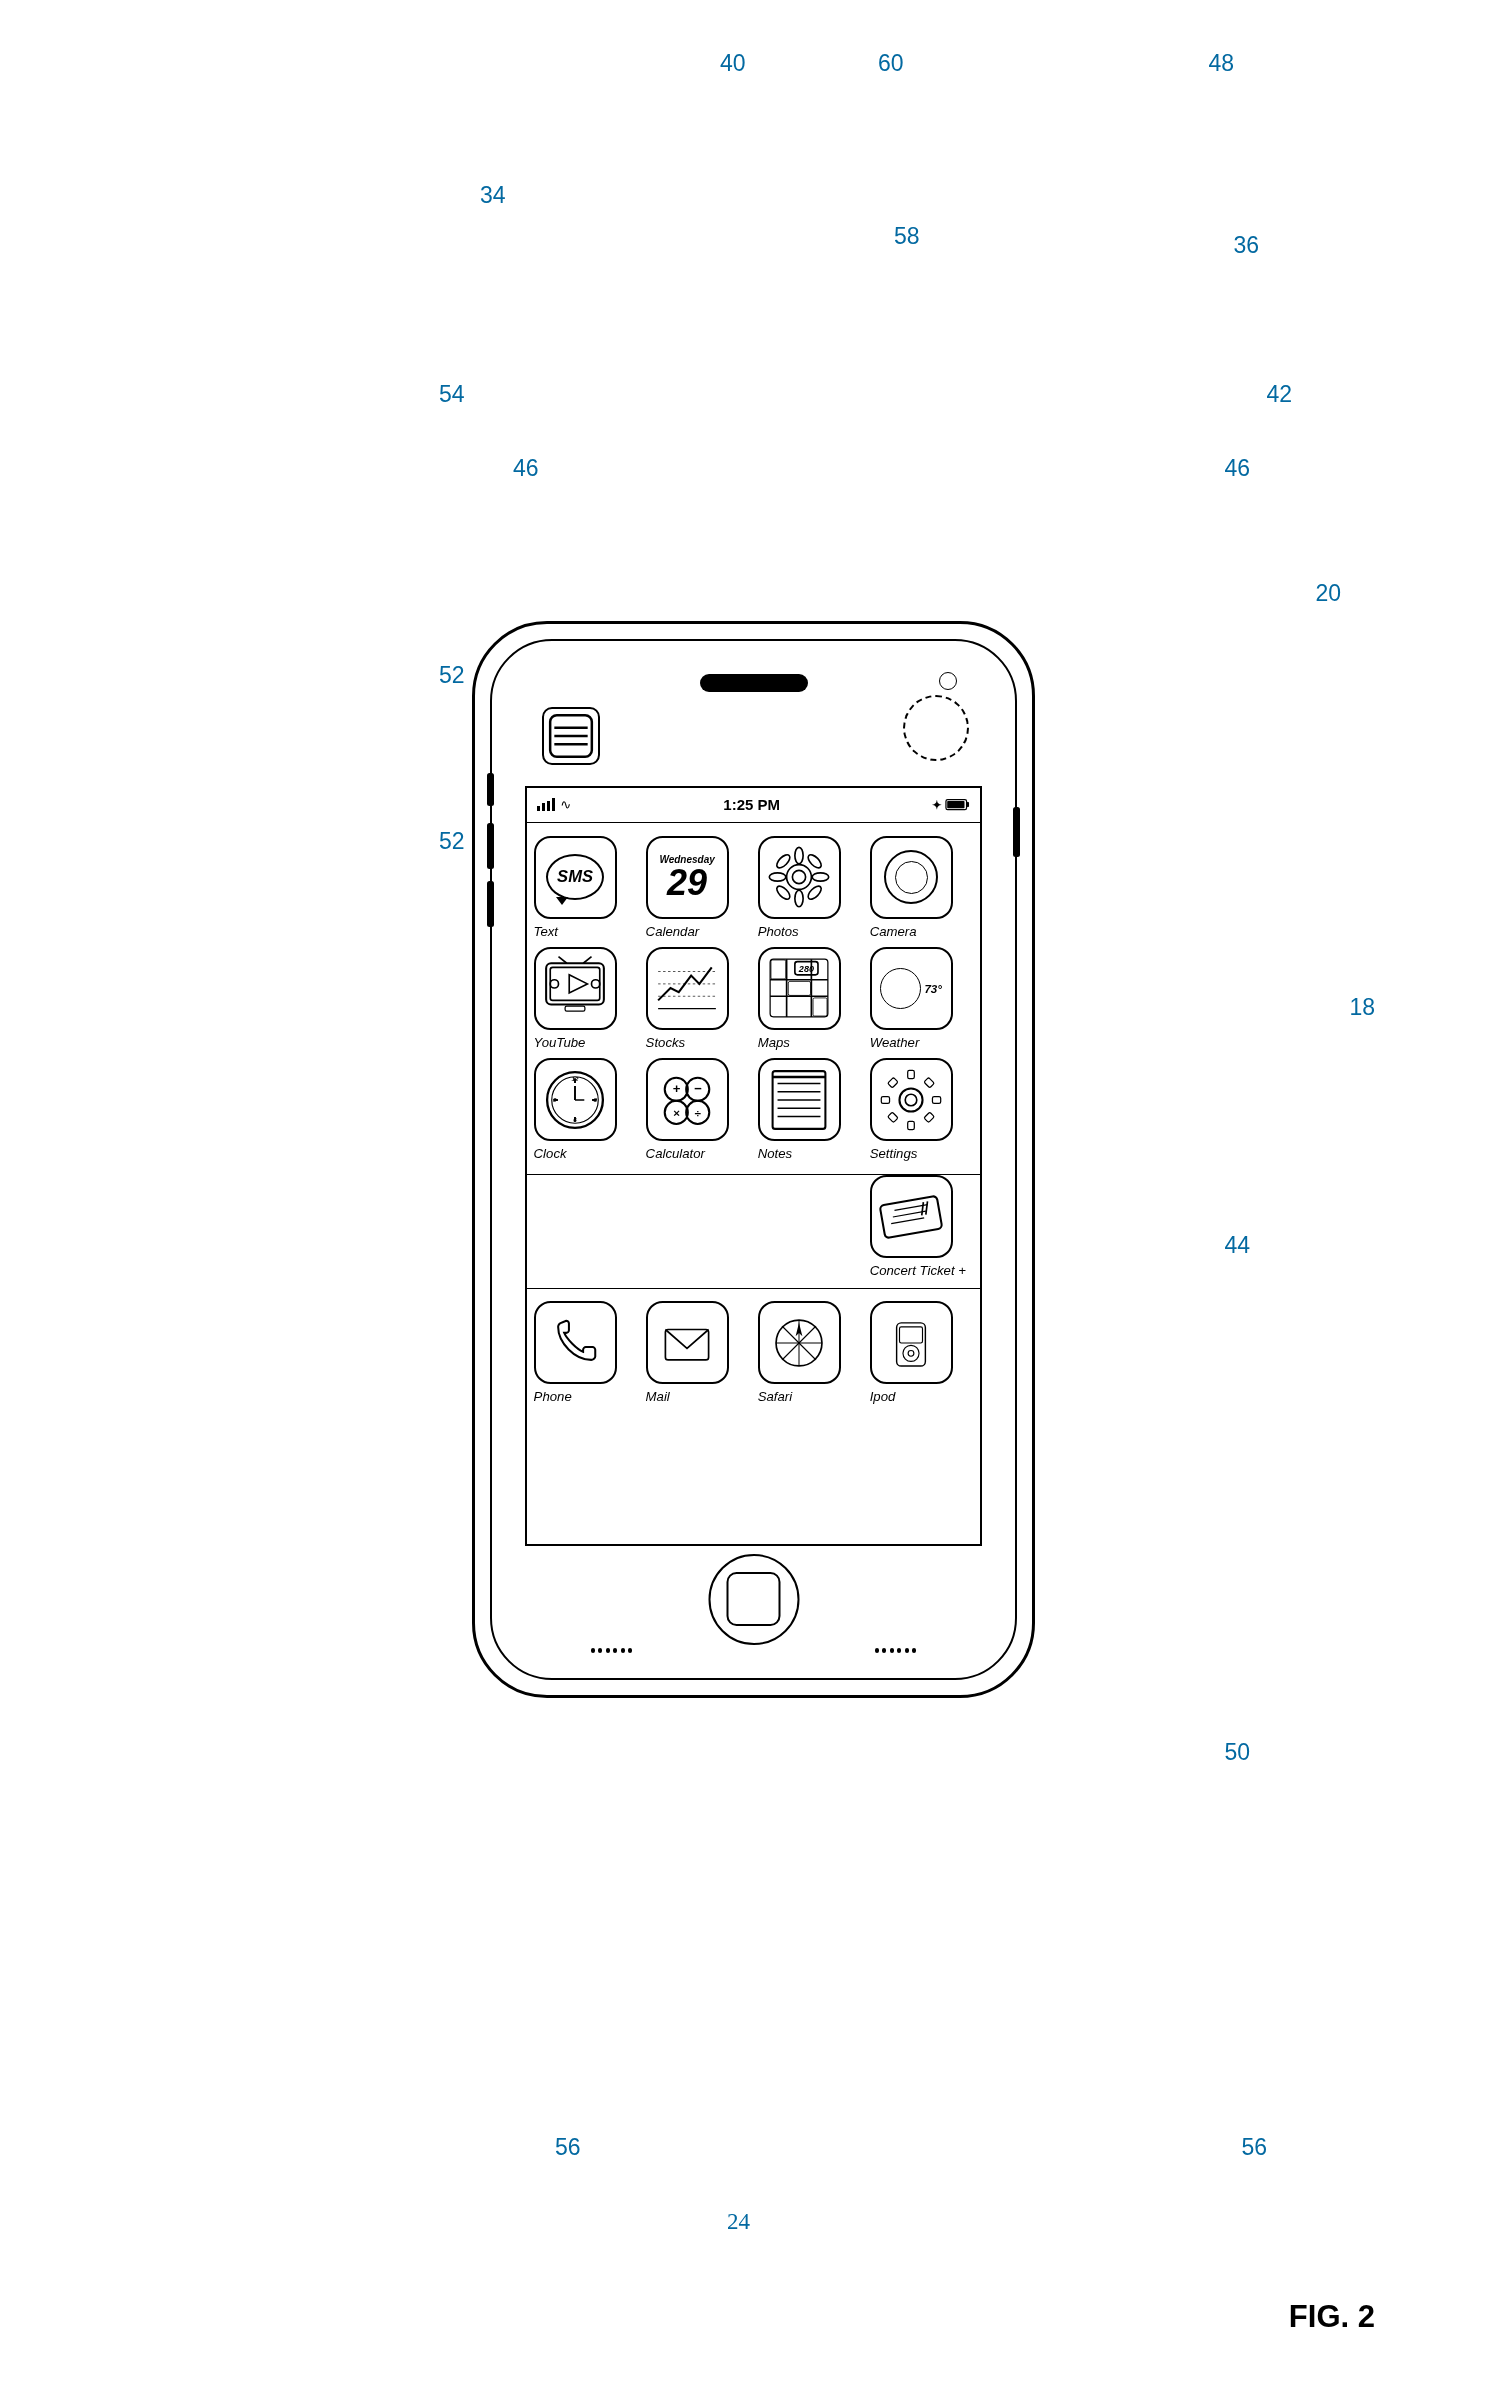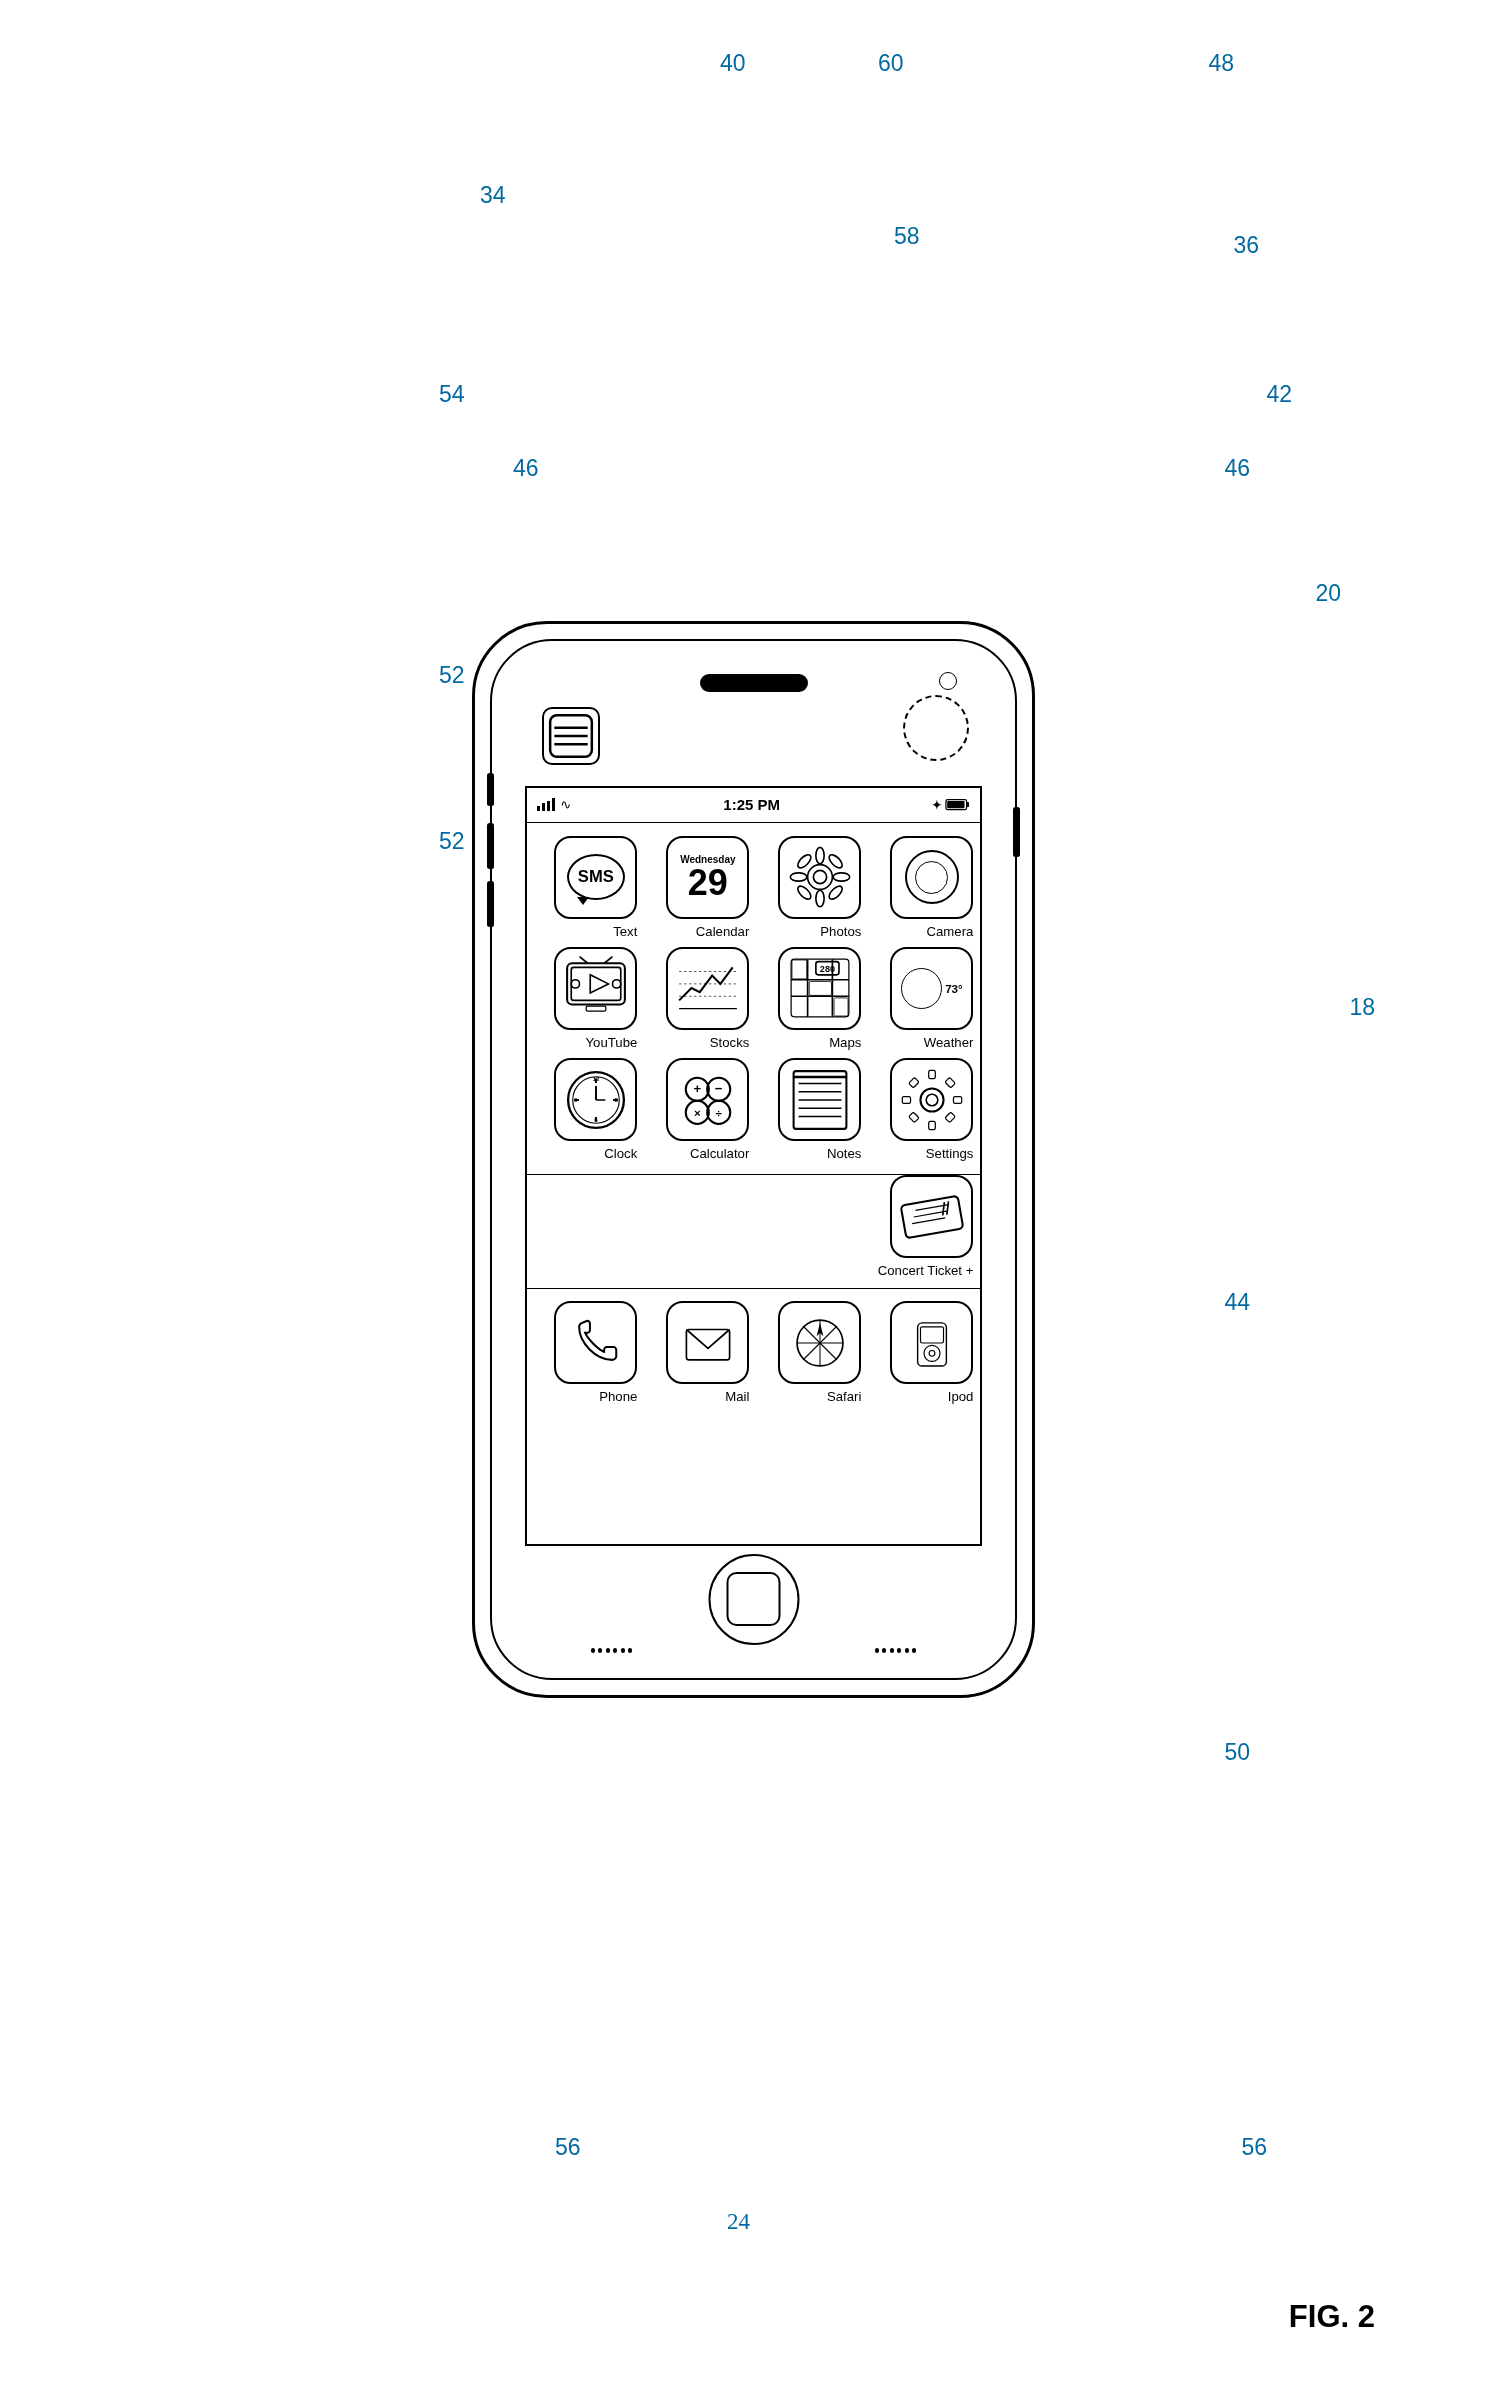--- a/index.html
+++ b/index.html
@@ -163,8 +163,9 @@
     .app-icon {
       display: flex;
       flex-direction: column;
-      align-items: flex-end;
+      align-items: flex-start;
       gap: 5px;
+      font-style: italic;
     }
     .app-icon-img {
       width: 83px;

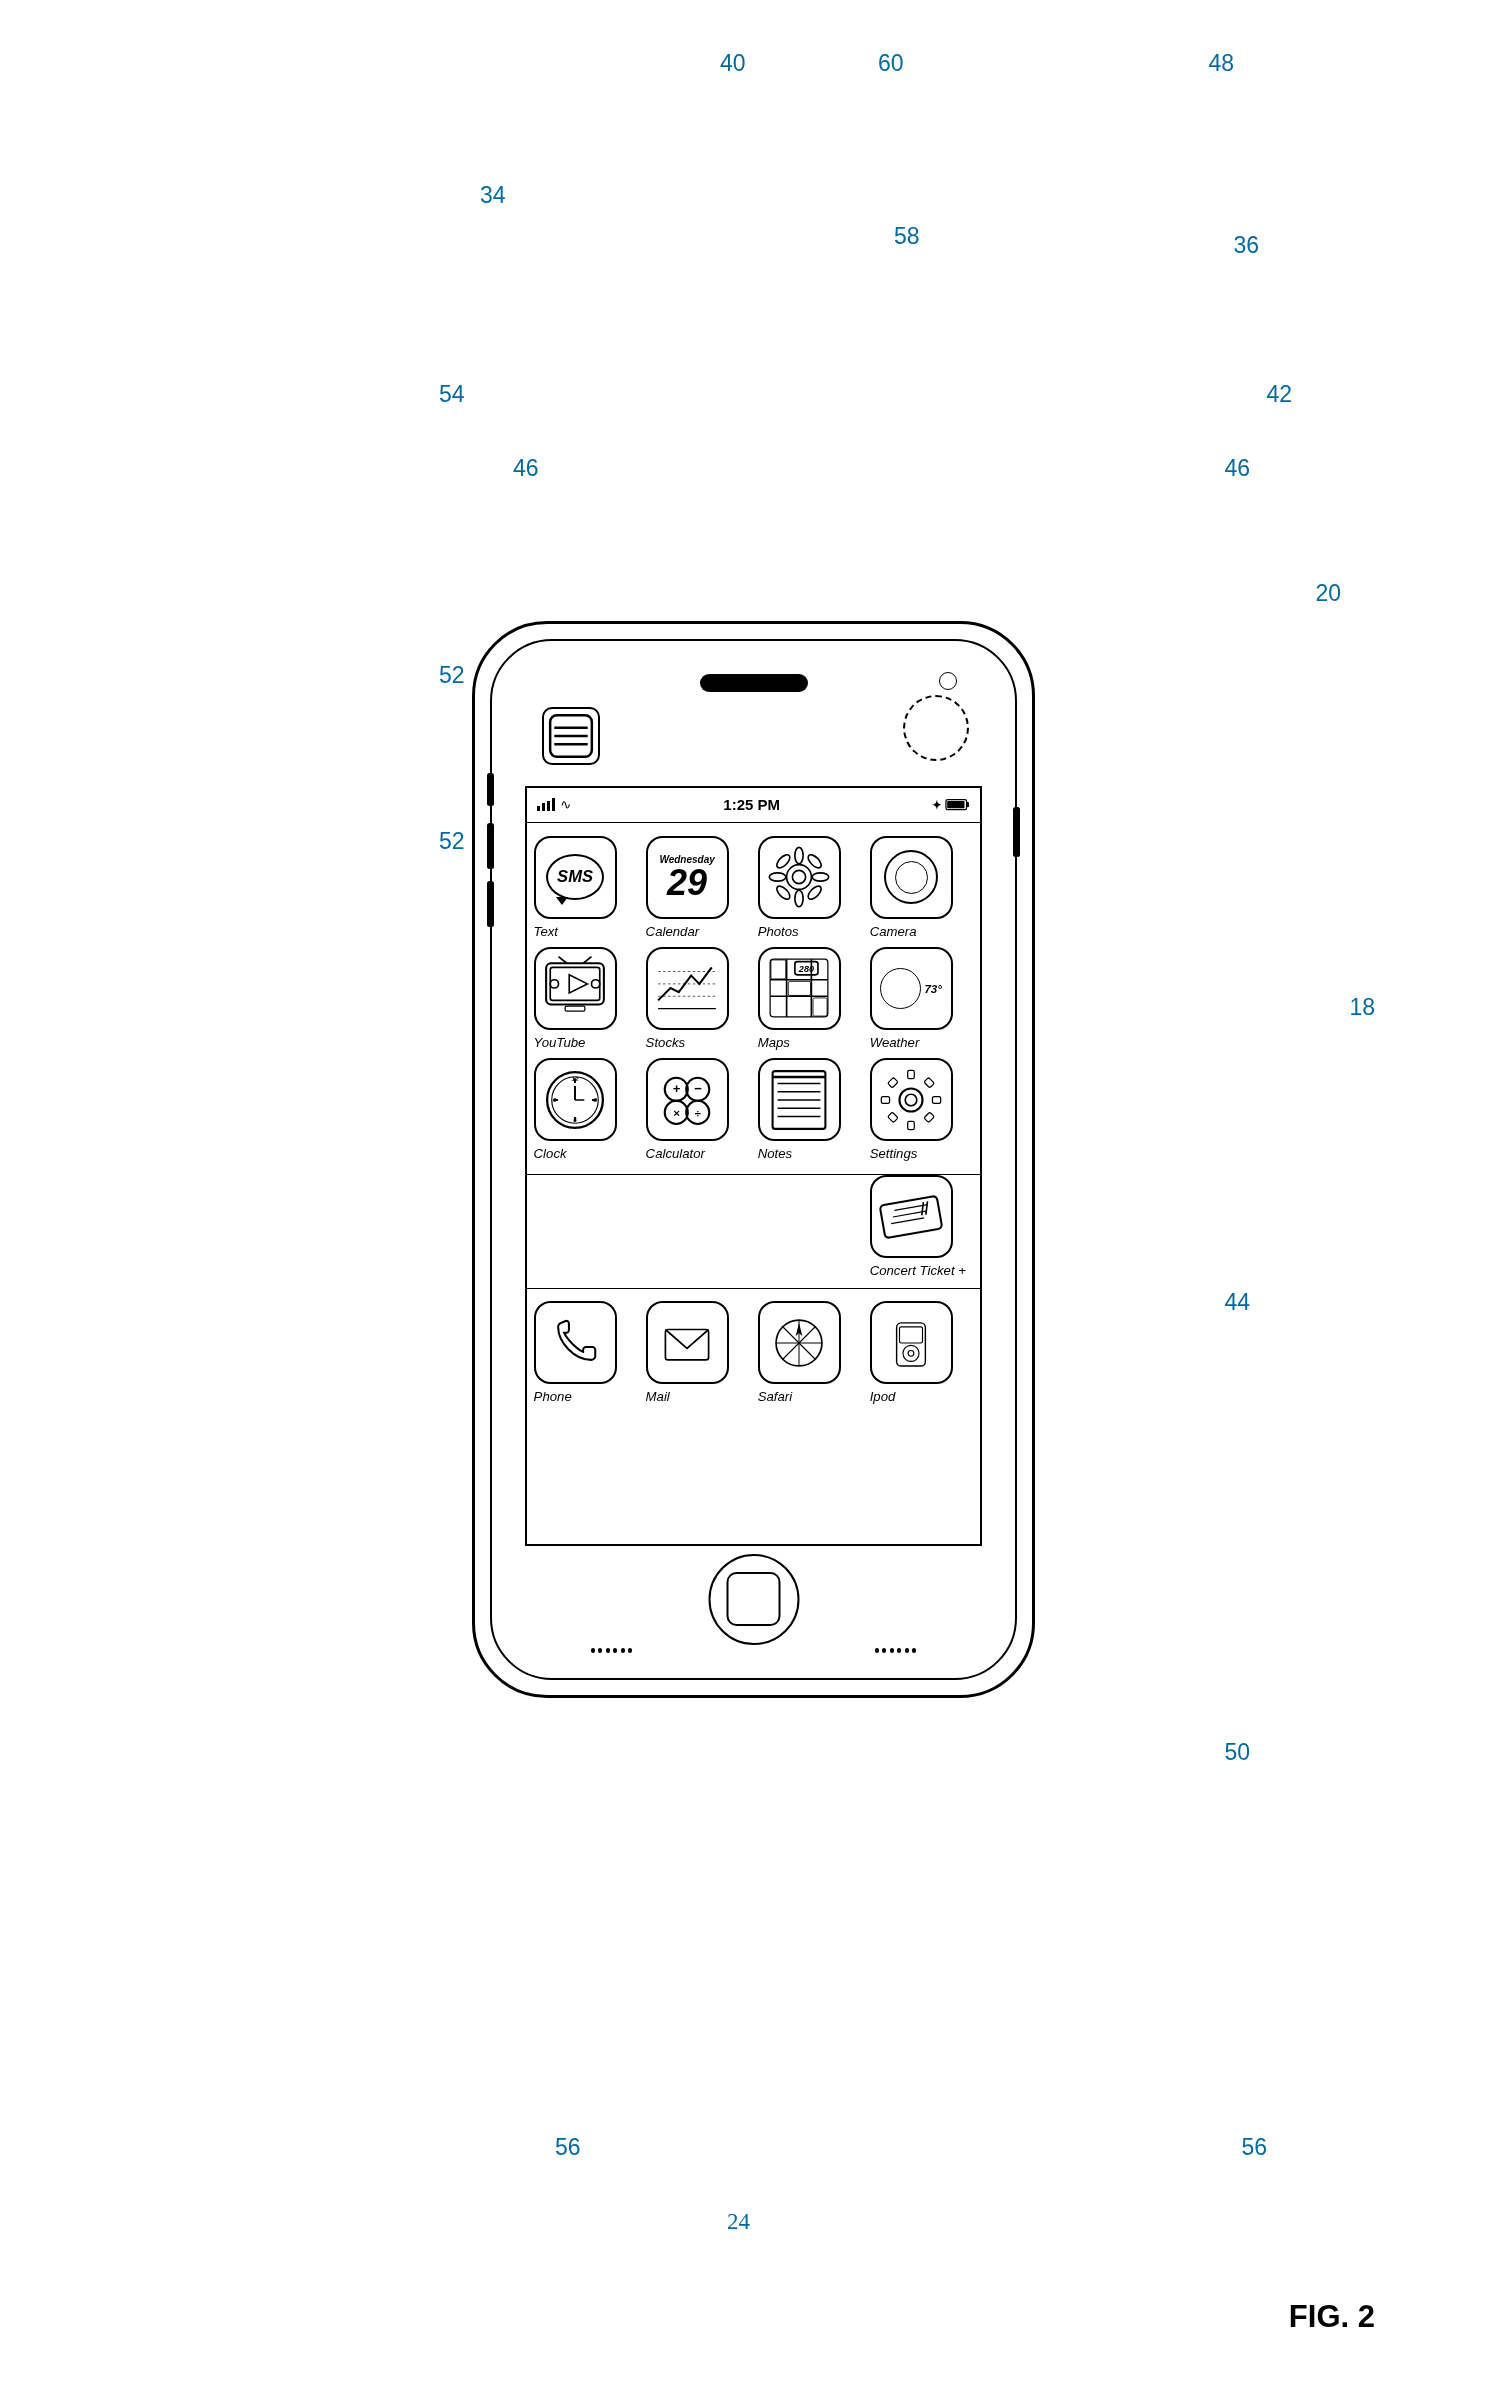--- a/index.html
+++ b/index.html
@@ -338,7 +338,7 @@
   <div class="label" style="top:828px; left:439px;">52</div>
   <div class="label" style="top:580px; right:166px;">20</div>
   <div class="label" style="top:994px; right:132px;">18</div>
-  <div class="label" style="top:1289px; right:257px;">44</div>
+  <div class="label" style="top:1232px; right:257px;">44</div>
   <div class="label" style="top:1739px; right:257px;">50</div>
   <div class="label" style="bottom:240px; left:555px;">56</div>
   <div class="label" style="bottom:240px; right:240px;">56</div>

